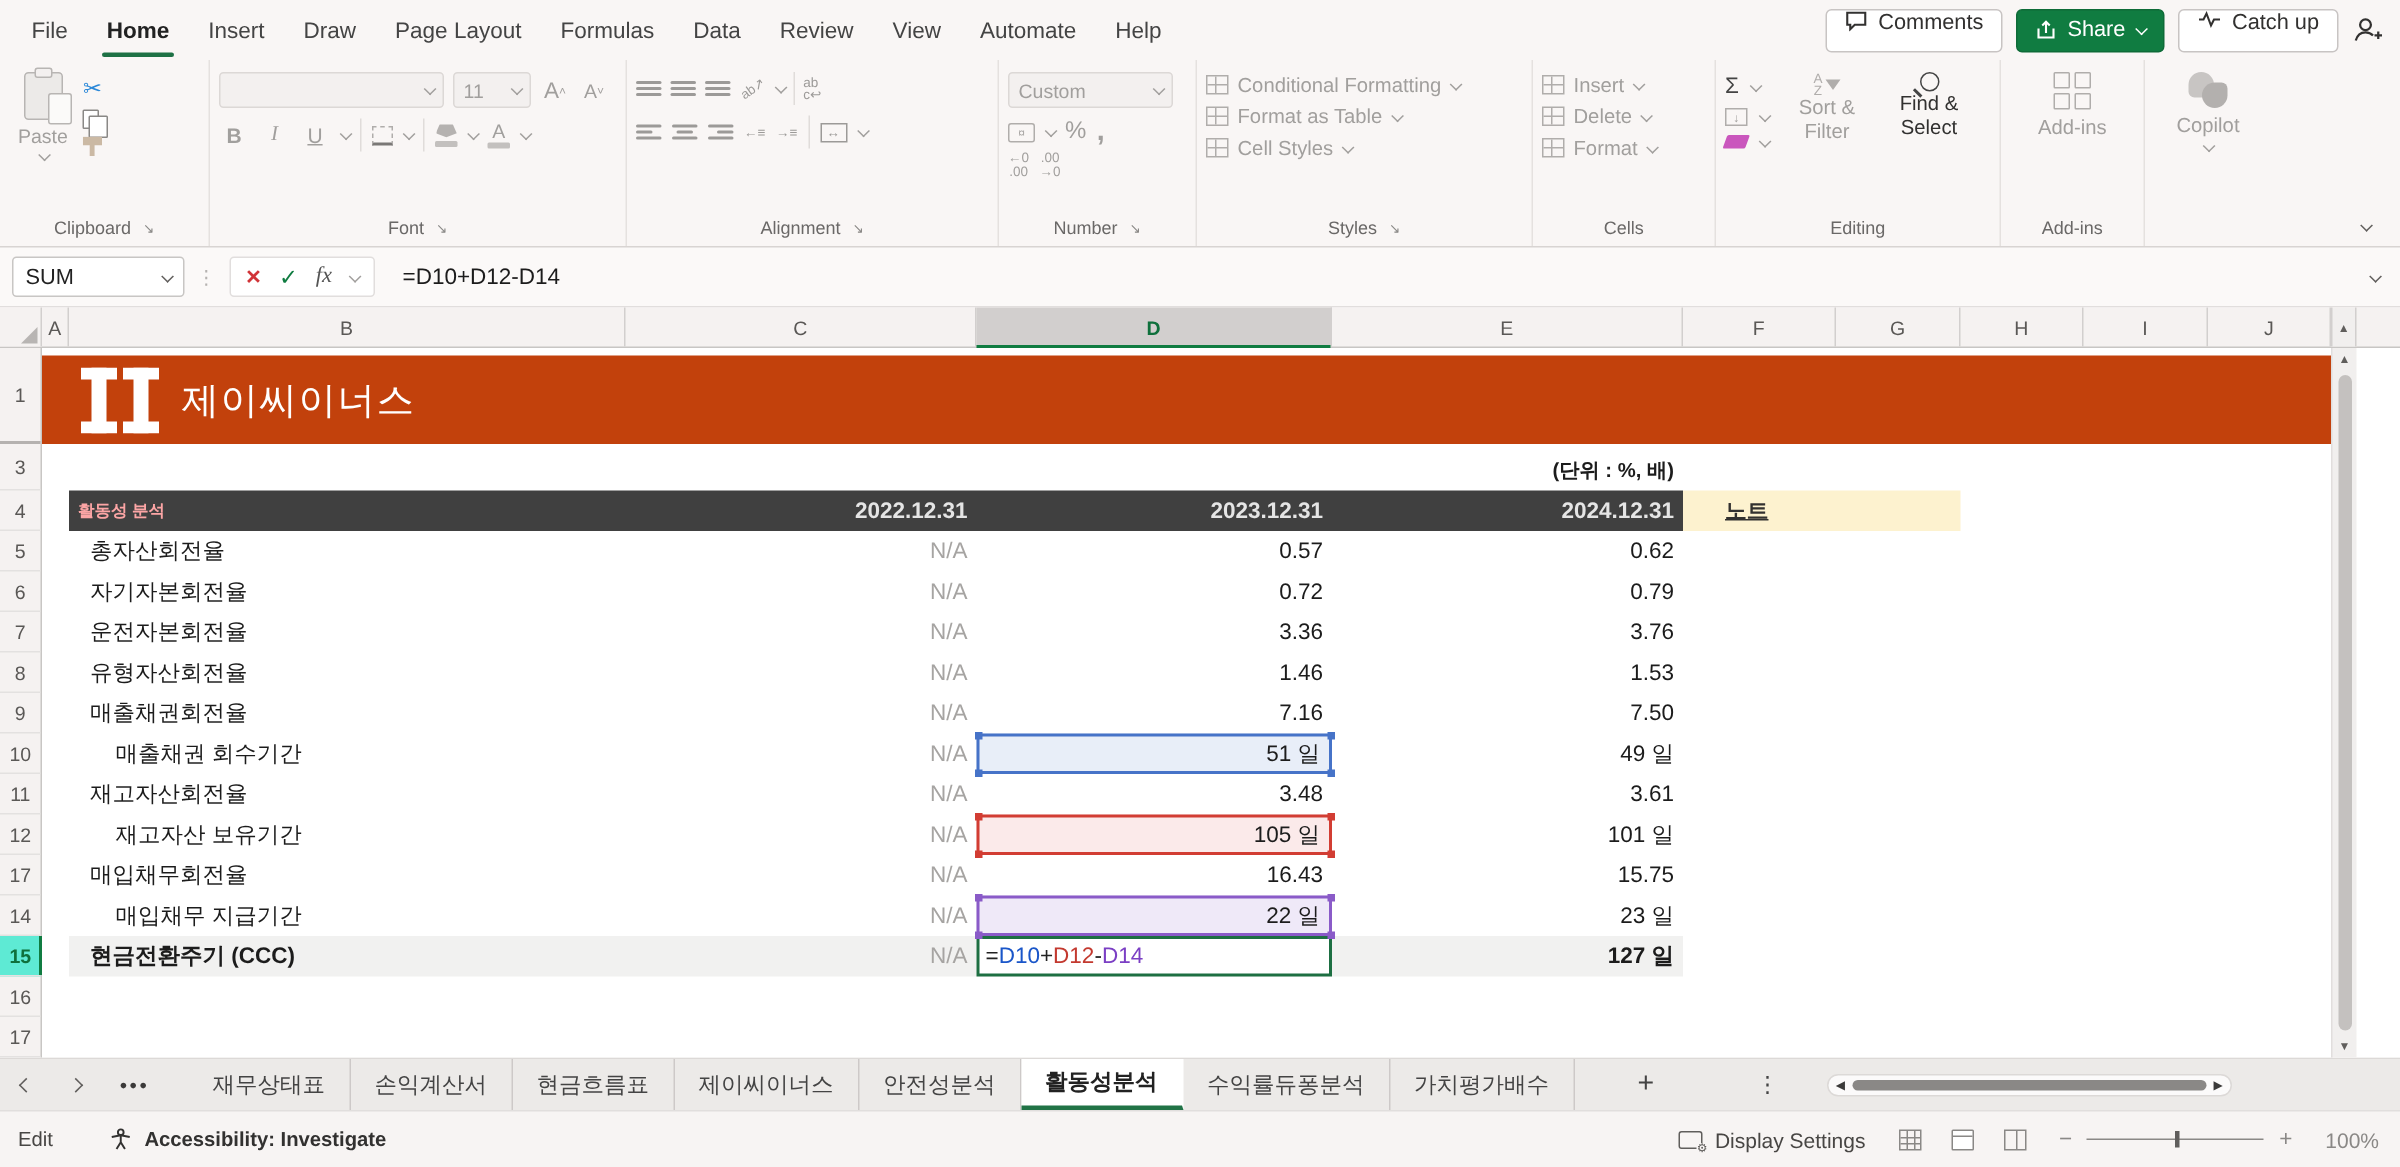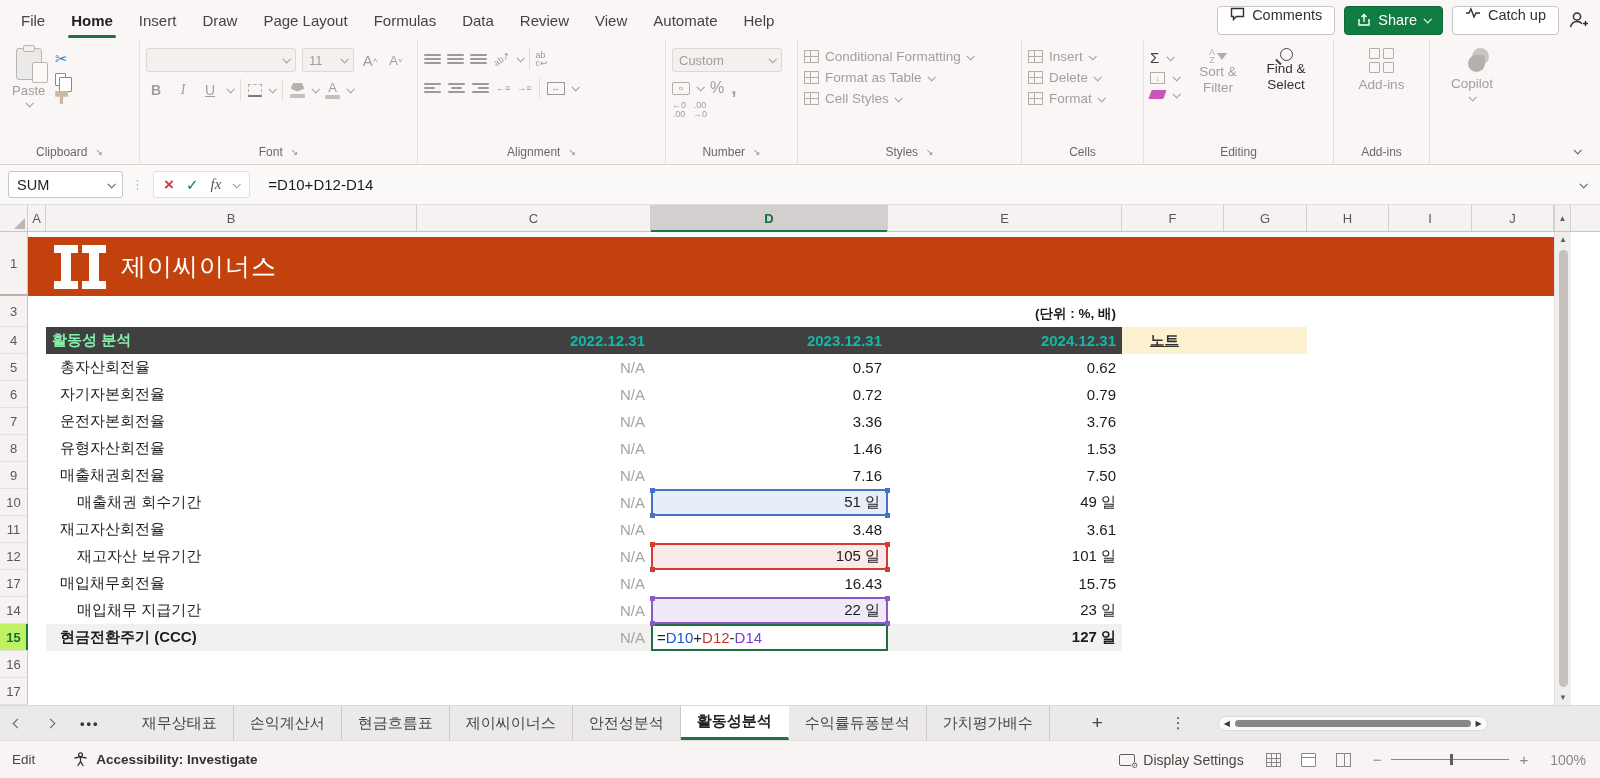--- a/index.html
+++ b/index.html
@@ -456,7 +456,7 @@
         </div>
     </div>
 
-    <div class="rgroup" style="width:84px; border-right:none;text-align:center;">
+    <div class="rgroup" style="width:84px; border-right:none;">
       <div class="bigstack">
         <span class="ic-copilot"></span>
         <span>Copilot</span>

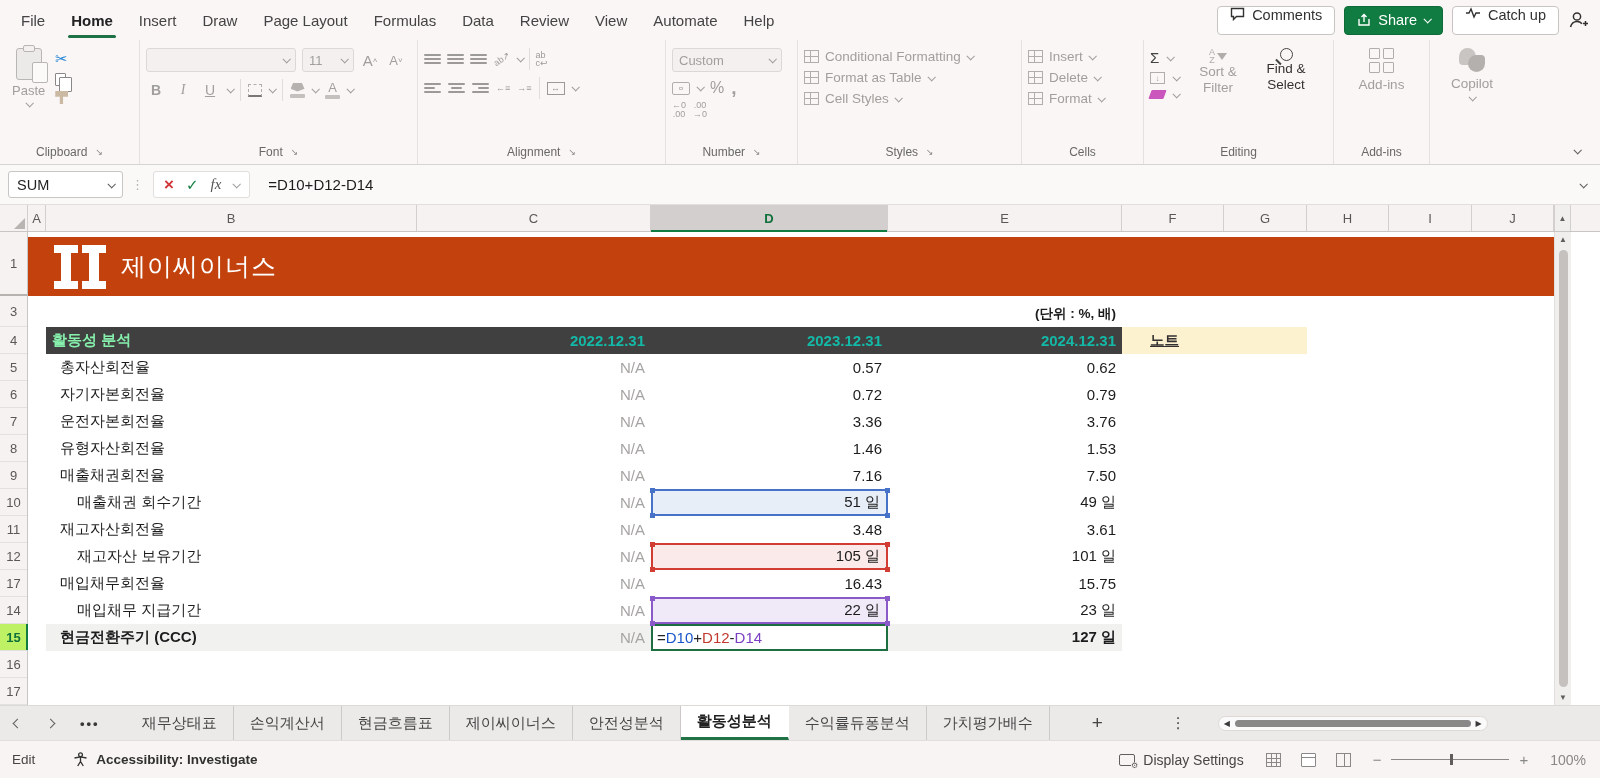--- a/index.html
+++ b/index.html
@@ -116,7 +116,7 @@
   .banner-text { color:#fff; font-size:25px; letter-spacing:1px; font-weight:400; }
   .unit-note { position:absolute; left:888px; top:66px; width:228px; height:29px; line-height:31px; text-align:right; font-size:13.5px; font-weight:600; color:#1c1c1c; }
   .table-header { position:absolute; left:46px; top:95px; width:1076px; height:27px; background:#404040; display:grid; grid-template-columns:371px 234px 237px 234px; align-items:center; }
-  .tbl-title { padding-left:6px; color:#86efac; font-weight:700; font-size:15px; }
+  .tbl-title { padding-left:6px; color:#fca5a5; font-weight:700; font-size:11px; }
   .year { text-align:right; padding-right:6px; color:#14b8a6; font-weight:600; font-size:15px; }
   .note-cell { position:absolute; left:1122px; top:95px; width:185px; height:27px; background:#fdf2cf; display:flex; align-items:center; padding-left:28px; font-size:14.5px; font-weight:600; color:#323130; text-decoration:underline; }
   #dataRows { position:absolute; left:46px; top:122px; width:1076px; }

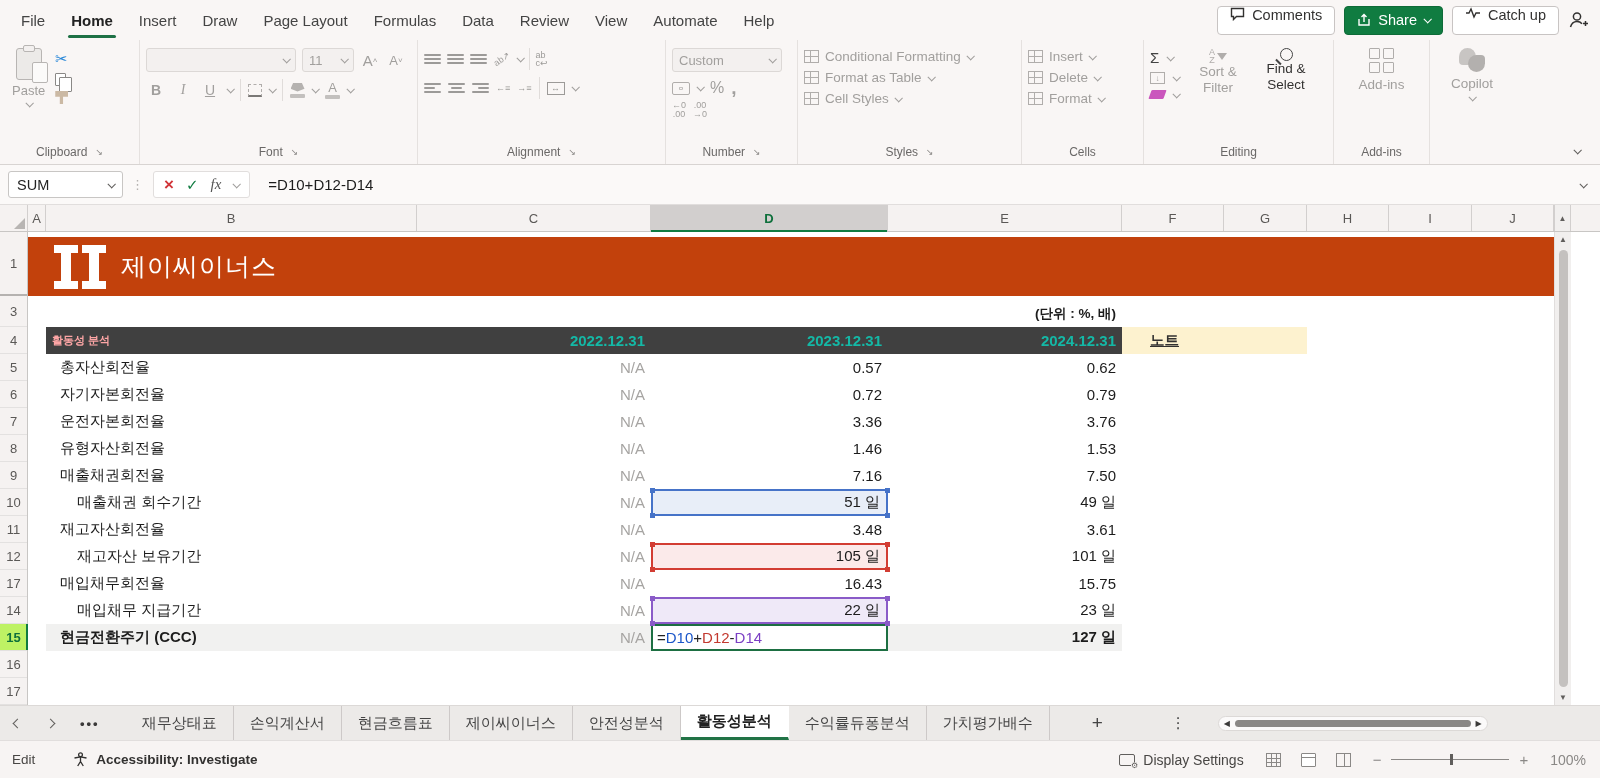--- a/index.html
+++ b/index.html
@@ -117,7 +117,7 @@
   .unit-note { position:absolute; left:888px; top:66px; width:228px; height:29px; line-height:31px; text-align:right; font-size:13.5px; font-weight:600; color:#1c1c1c; }
   .table-header { position:absolute; left:46px; top:95px; width:1076px; height:27px; background:#404040; display:grid; grid-template-columns:371px 234px 237px 234px; align-items:center; }
   .tbl-title { padding-left:6px; color:#fca5a5; font-weight:700; font-size:11px; }
-  .year { text-align:right; padding-right:6px; color:#14b8a6; font-weight:600; font-size:15px; }
+  .year { text-align:right; padding-right:6px; color:#e5e5e5; font-weight:600; font-size:15px; }
   .note-cell { position:absolute; left:1122px; top:95px; width:185px; height:27px; background:#fdf2cf; display:flex; align-items:center; padding-left:28px; font-size:14.5px; font-weight:600; color:#323130; text-decoration:underline; }
   #dataRows { position:absolute; left:46px; top:122px; width:1076px; }
   .sheet-row { display:grid; grid-template-columns:371px 234px 237px 234px; height:27px; }

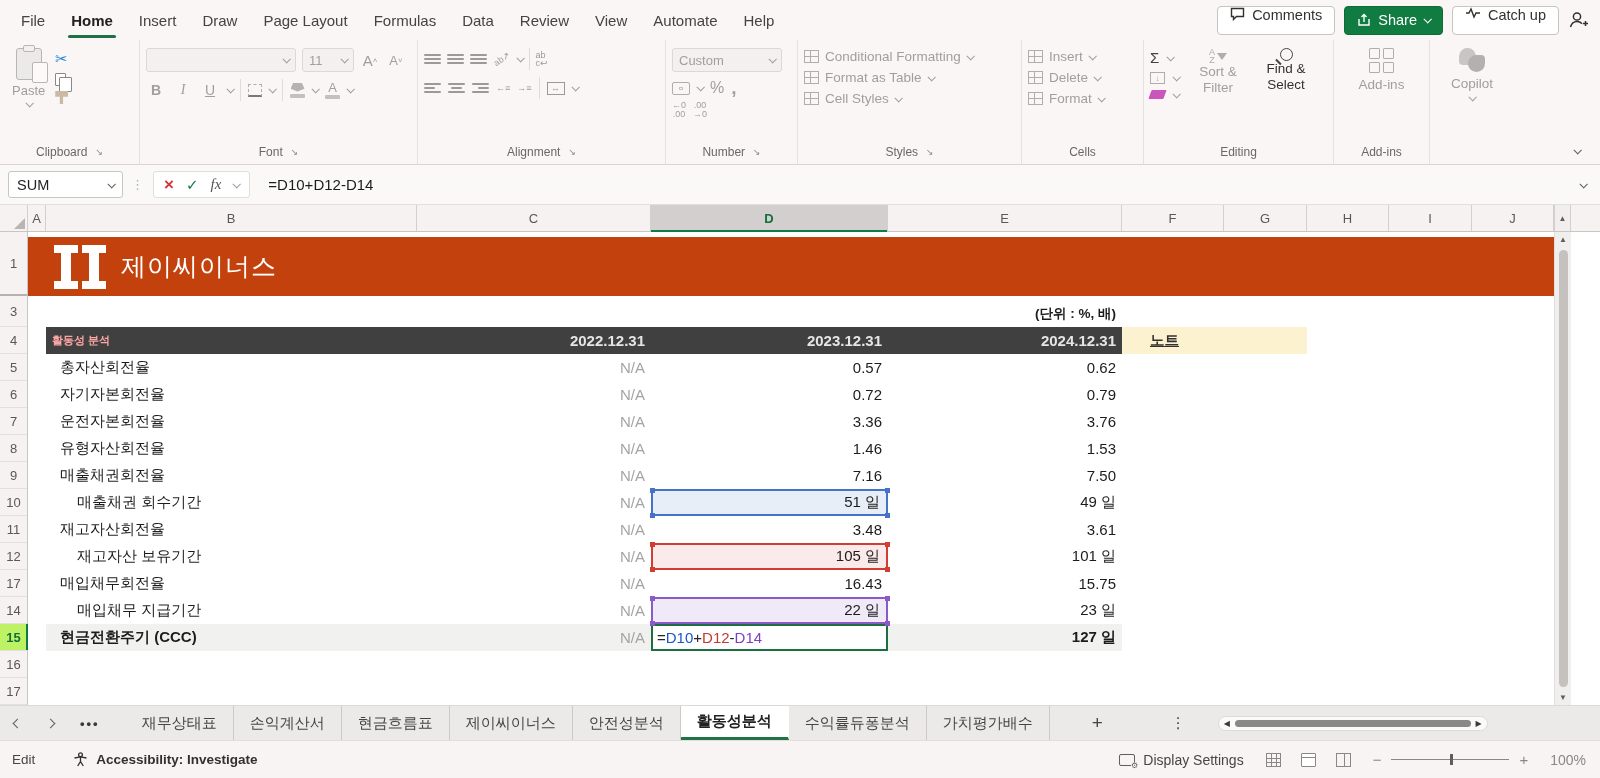--- a/index.html
+++ b/index.html
@@ -110,7 +110,7 @@
   .row-headers { position:absolute; left:0; top:0; width:28px; height:473px; display:flex; flex-direction:column; background:#f5f2f1; border-right:1px solid #c8c6c4; }
   .rhcell { display:flex; align-items:center; justify-content:center; font-size:13px; color:#5a5856; border-bottom:1px solid #e3e1e0; position:relative; }
   .rhcell.r1 { border-bottom:2px solid #b5b2b0; }
-  .rhcell.active { background:#bef264; color:#0f703c; font-weight:700; }
+  .rhcell.active { background:#5eead4; color:#0f703c; font-weight:700; }
   .rhcell.active::after { content:""; position:absolute; right:-1px; top:0; bottom:0; width:2.5px; background:#107c41; }
   .banner { position:absolute; left:28px; top:5px; width:1526px; height:59px; background:#c2410c; display:flex; align-items:center; padding-left:24px; gap:13px; }
   .banner-text { color:#fff; font-size:25px; letter-spacing:1px; font-weight:400; }

